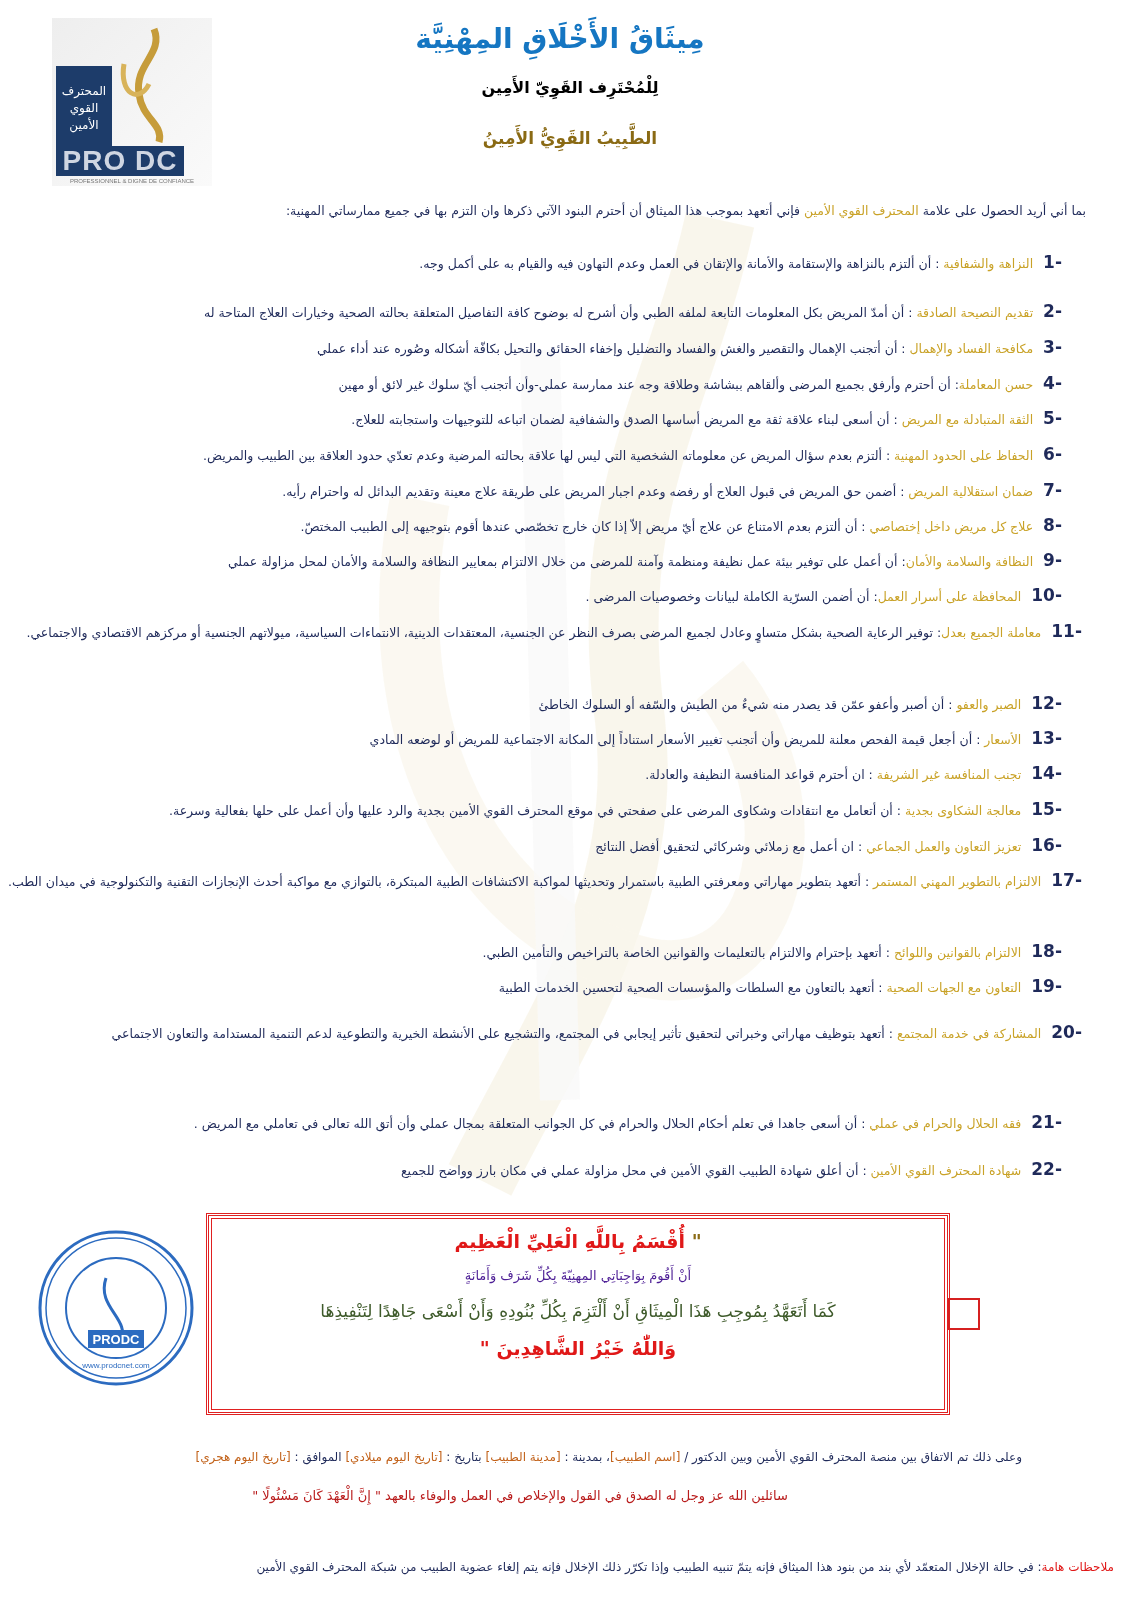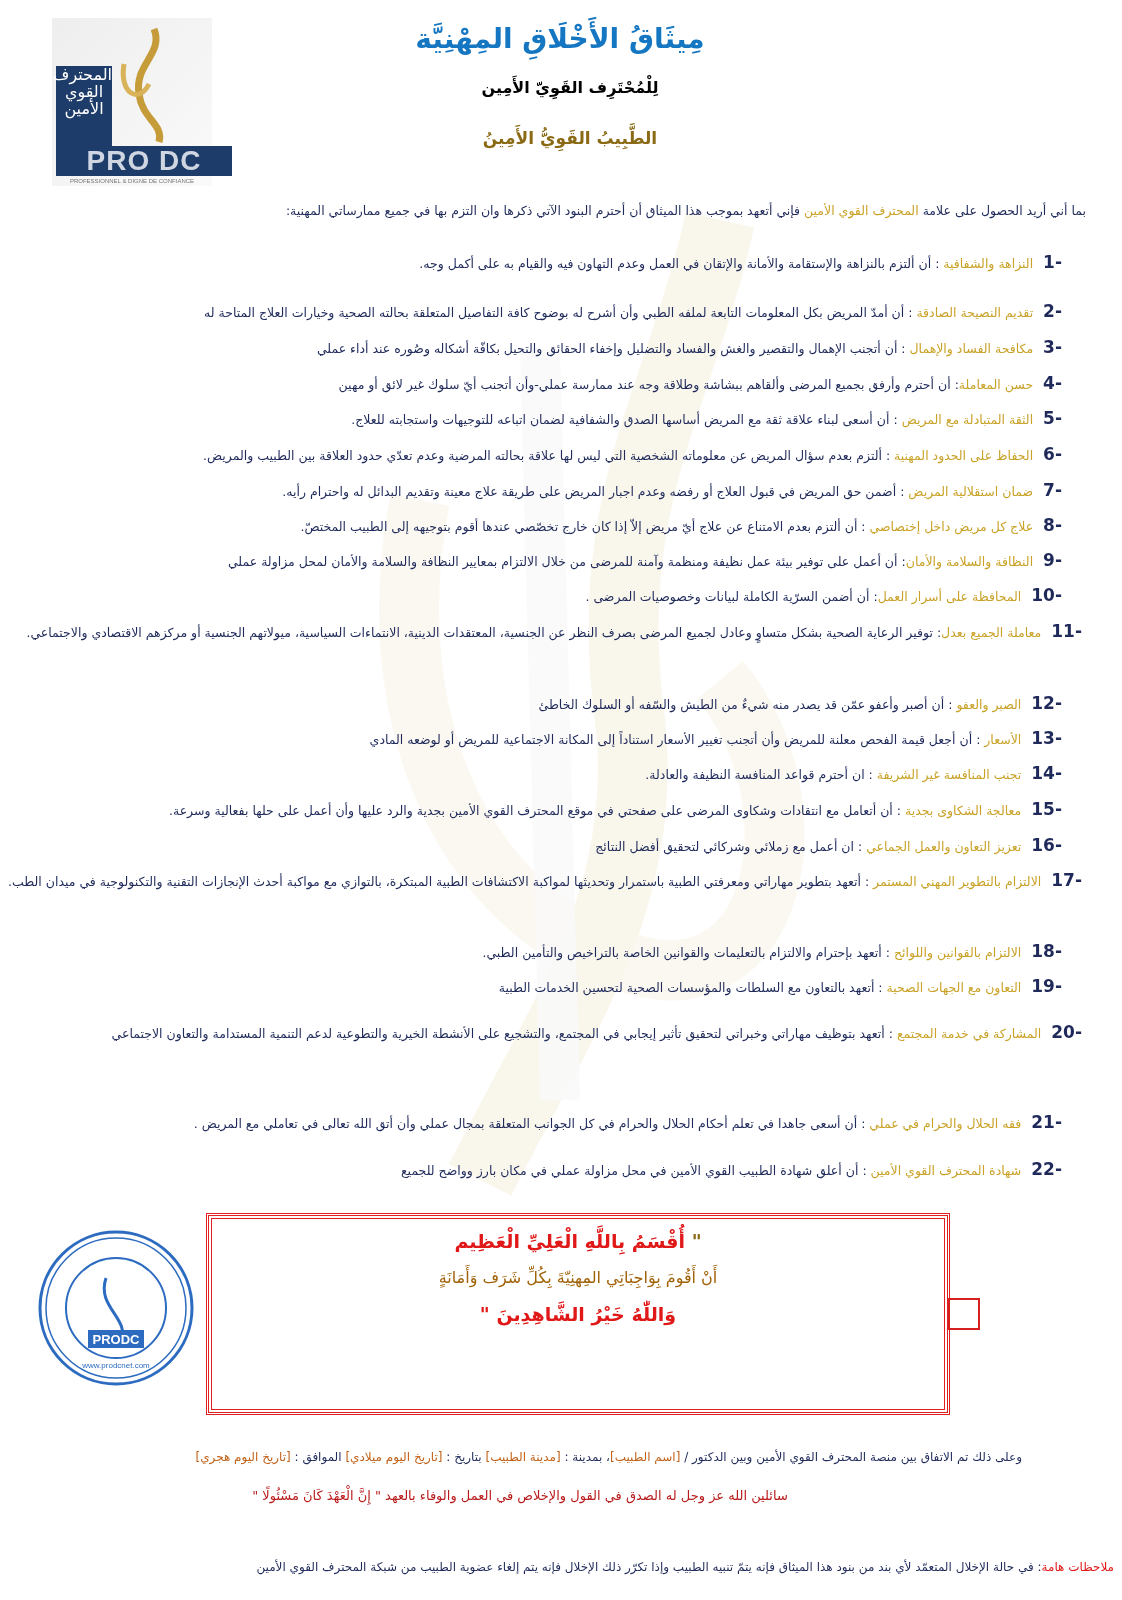--- a/index.html
+++ b/index.html
@@ -19,8 +19,8 @@
   }
   .logo .navy {
     position: absolute; left: 4px; top: 48px; width: 56px; height: 80px;
-    background: #1d3c6a; color: #fff; font-size: 16px; line-height: 17px;
-    text-align: center; padding-top: 0; box-sizing: border-box;
+    background: #1d3c6a; color: #fff; font-size: 12px; line-height: 17px;
+    text-align: center; padding-top: 17px; box-sizing: border-box;
   }
   .logo .gold-mark {
     position: absolute; left: 62px; top: 6px; width: 60px; height: 120px;

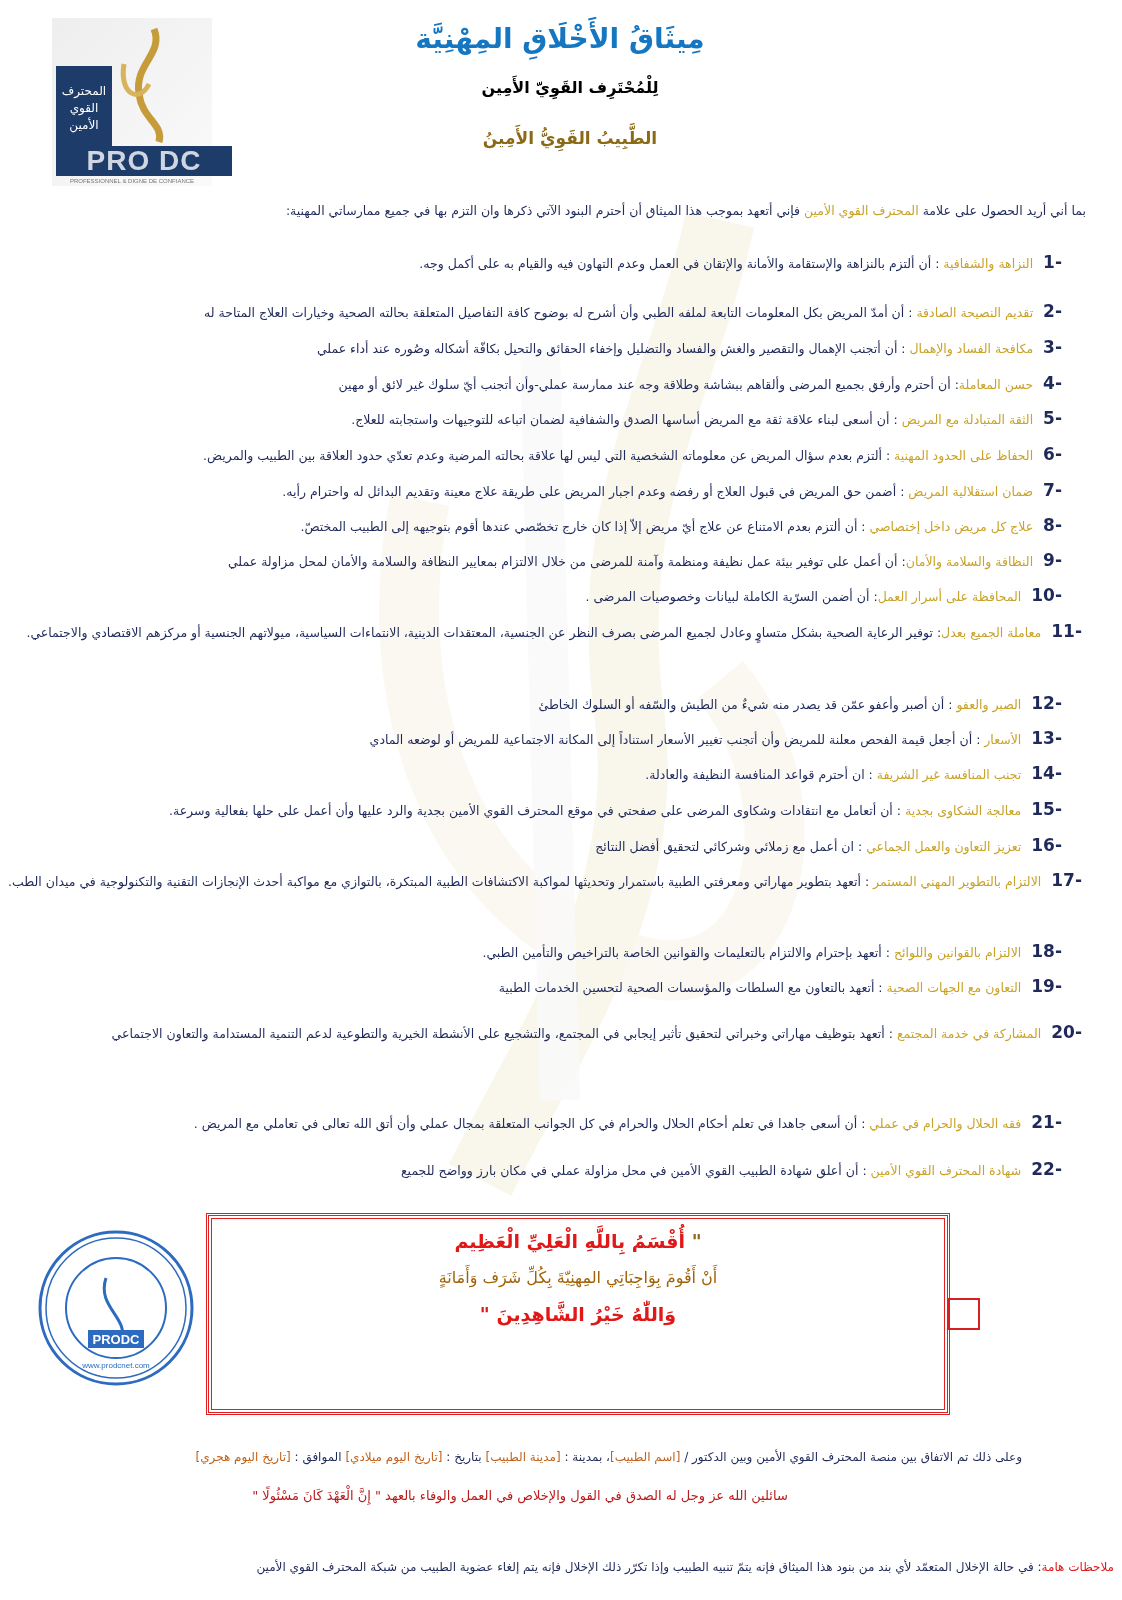--- a/index.html
+++ b/index.html
@@ -26,7 +26,7 @@
     position: absolute; left: 62px; top: 6px; width: 60px; height: 120px;
   }
   .logo .prodc {
-    position: absolute; left: 4px; top: 128px; width: 176px; height: 30px;
+    position: absolute; left: 4px; top: 128px; width: 128px; height: 30px;
     background: #1d3c6a; color: #cfd6e2; font-weight: bold; font-size: 28px;
     line-height: 30px; text-align: center; direction: ltr; letter-spacing: 1px;
     font-family: "Liberation Sans", sans-serif;

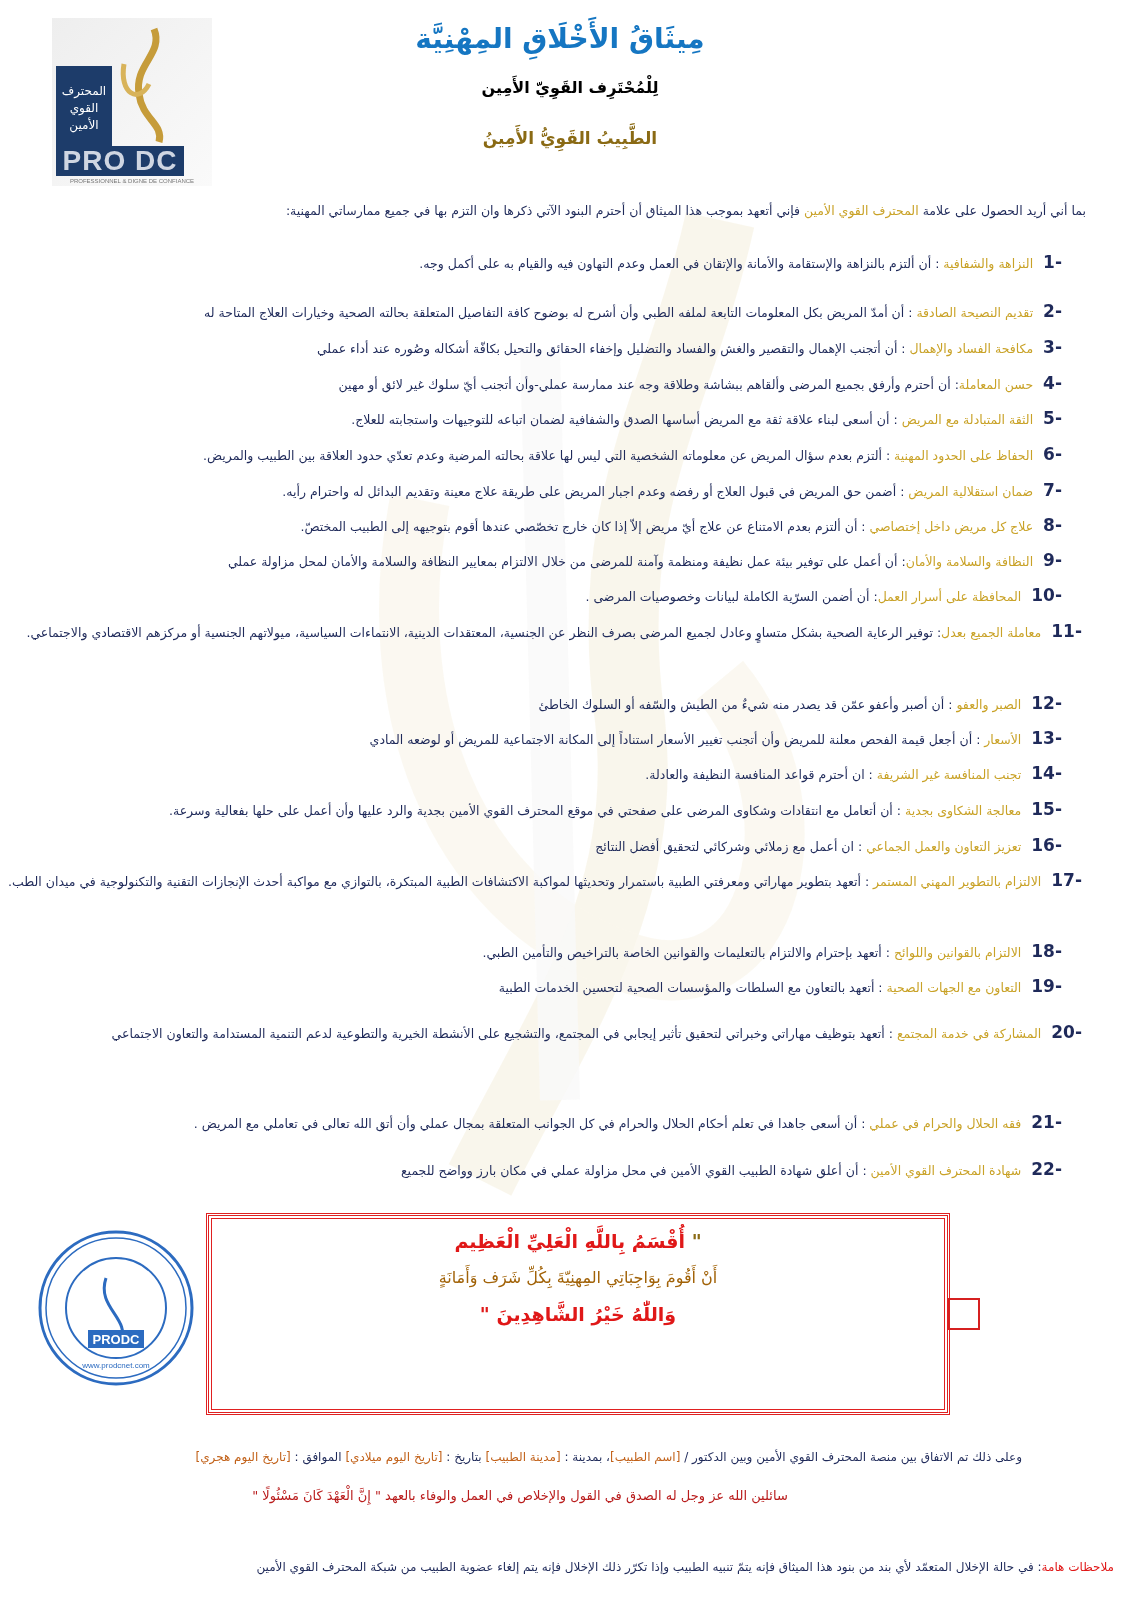--- a/index.html
+++ b/index.html
@@ -72,7 +72,7 @@
   }
   .oath .l1 { margin-top: 14px; color: #e01818; font-weight: bold; font-size: 19px; }
   .oath .l1 .q { color: #8a6a14; }
-  .oath .l2 { margin-top: 16px; color: #a16207; font-size: 16px; }
+  .oath .l2 { margin-top: 16px; color: #4c1d95; font-size: 13px; }
   .oath .l3 { margin-top: 18px; color: #3e5a2a; font-size: 17px; }
   .oath .l4 { margin-top: 16px; color: #e01818; font-weight: bold; font-size: 19px; }
   .checkbox {

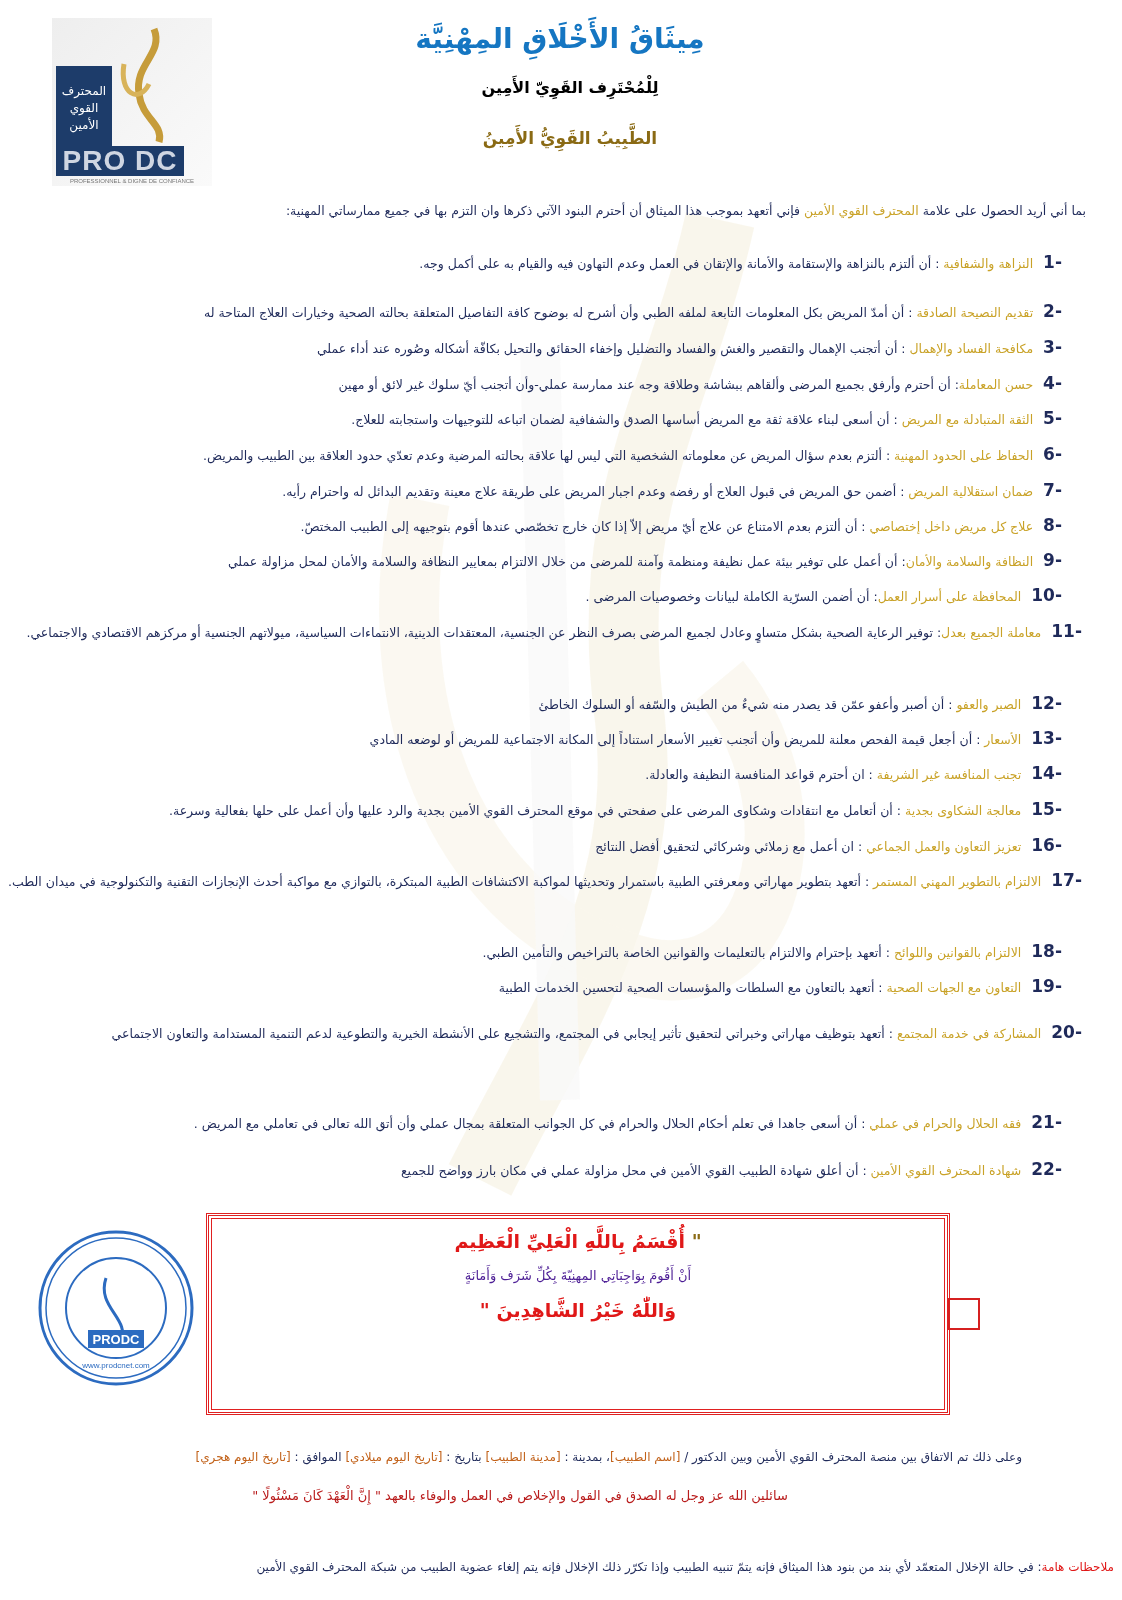--- a/index.html
+++ b/index.html
@@ -170,6 +170,7 @@
 <div class="oath">
   <div class="l1"><span class="q">"</span> <span>أُقْسَمُ بِاللَّهِ الْعَلِيِّ الْعَظِيم</span></div>
   <div class="l2">أَنْ أَقُومَ بِوَاجِبَاتِي المِهنِيّةَ بِكُلِّ شَرَف وَأَمَانَةٍ</div>
+  <div class="l3">كَمَا أَتَعَهَّدُ بِمُوجِبِ هَذَا الْمِيثَاقِ أَنْ أَلْتَزِمَ بِكُلِّ بُنُودِهِ وَأَنْ أَسْعَى جَاهِدًا لِتَنْفِيذِهَا</div>
   <div class="l4"><span>وَاللّٰهُ خَيْرُ الشَّاهِدِينَ</span> <span>"</span></div>
 </div>
 <div class="checkbox"></div>

